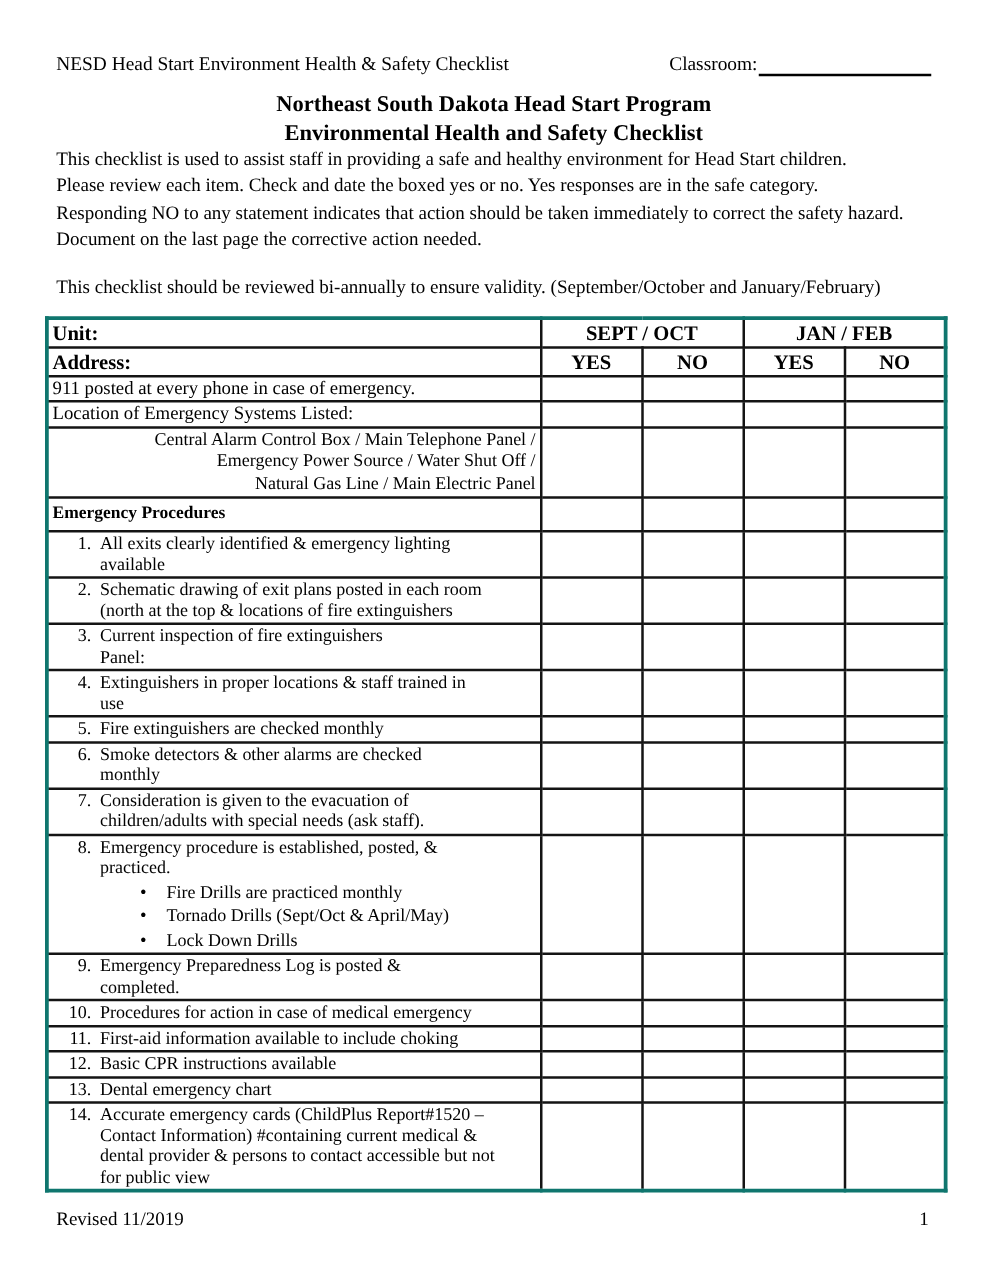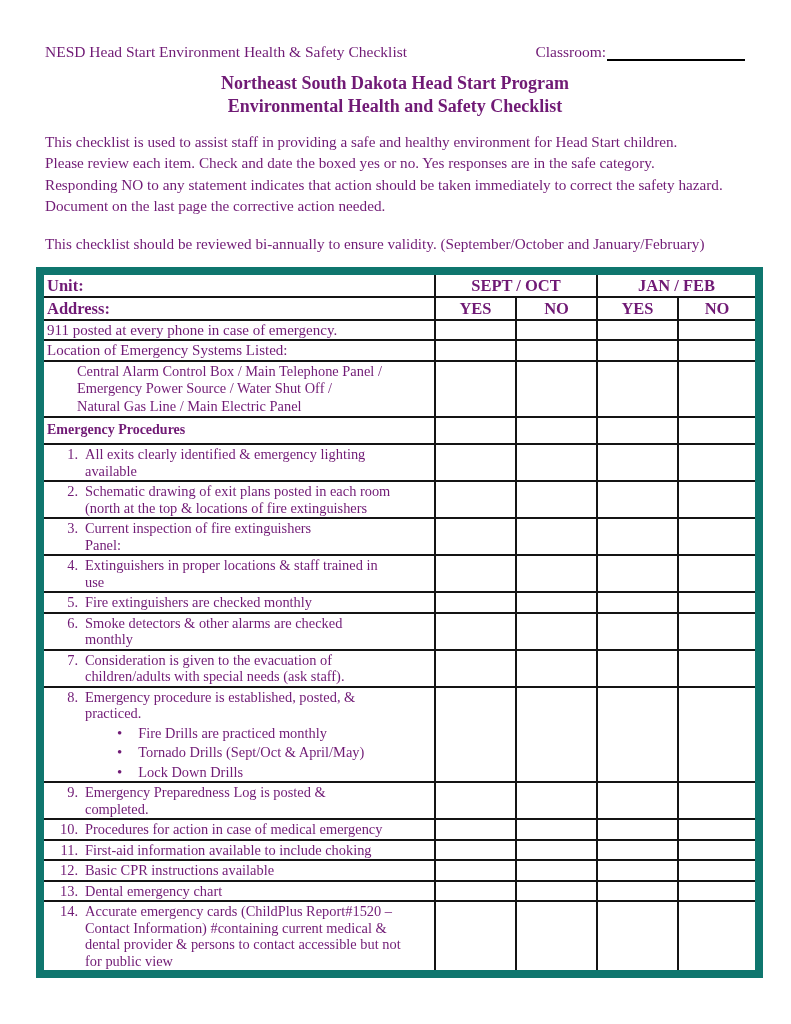--- a/index.html
+++ b/index.html
@@ -9,7 +9,7 @@
     height: 984px;
     box-sizing: border-box;
     background: #ffffff;
-    color: #701a75;
+    color: #000000;
     font-family: "Liberation Serif", serif;
     padding: 42px 46px 0 45px;
     overflow: hidden;

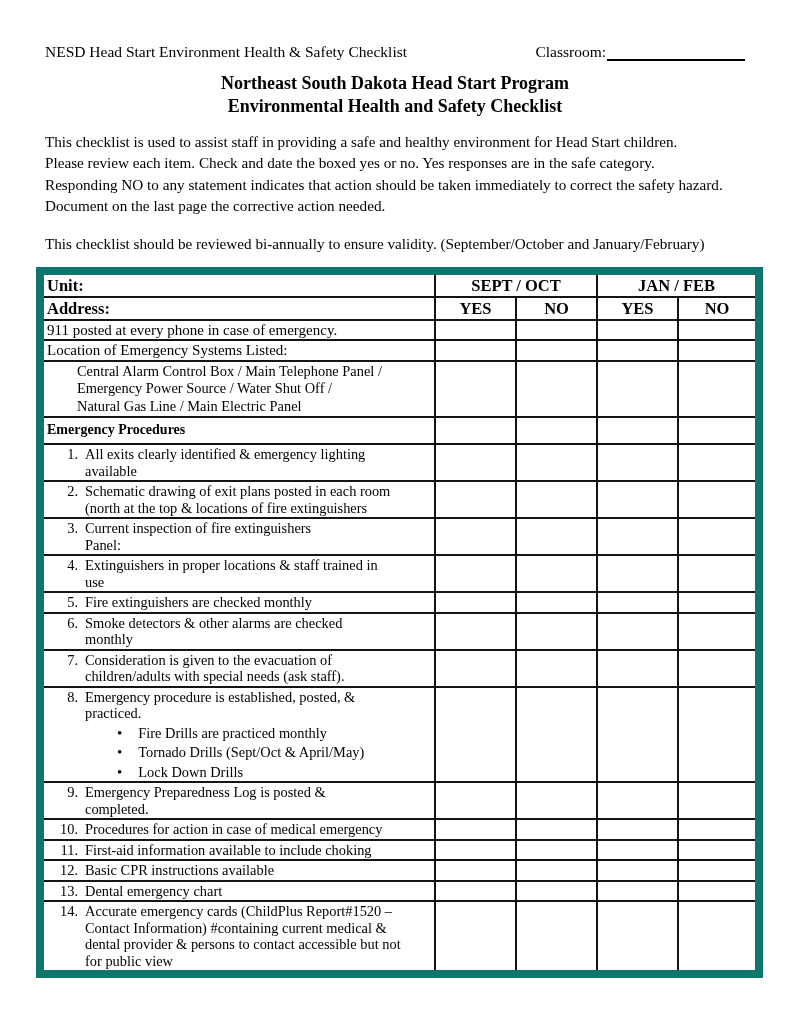--- a/index.html
+++ b/index.html
@@ -42,7 +42,7 @@
   }
 
   
-  .intro { font-size: 15.2px; margin-top: 14px; line-height: 20px; white-space: nowrap; }
+  .intro { font-size: 15.2px; line-height: 20px; white-space: nowrap; }
   .instructions-heading {
     font-size: 16.5px;
     font-weight: bold;

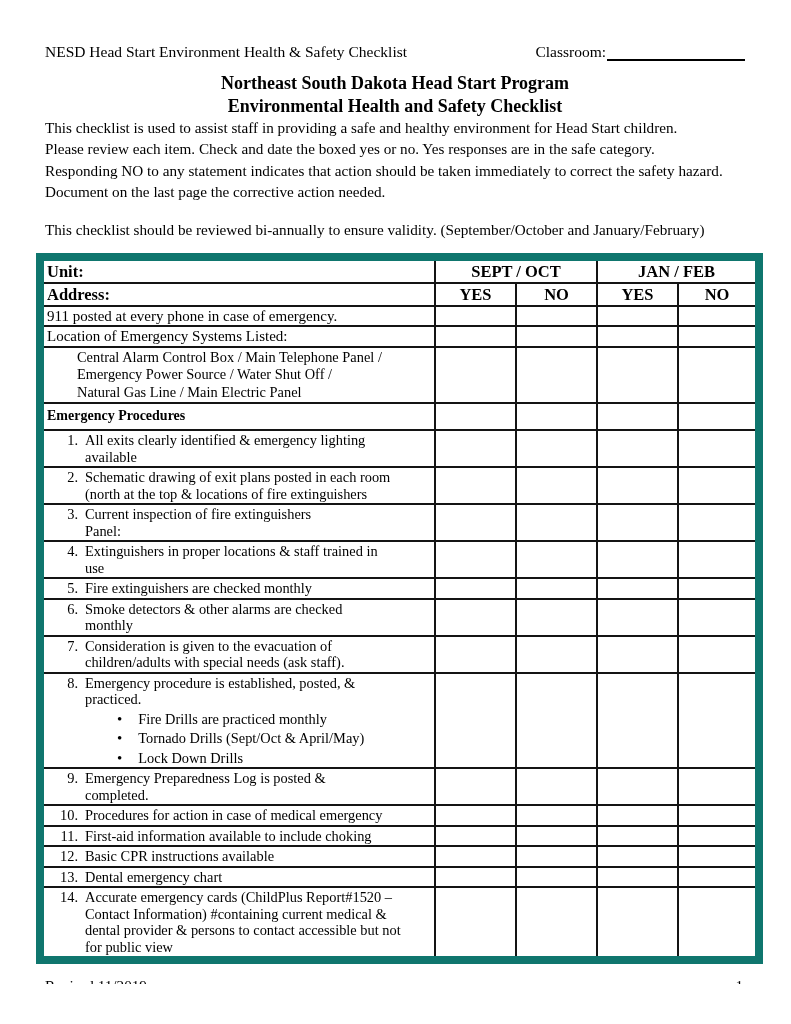--- a/index.html
+++ b/index.html
@@ -62,7 +62,7 @@
     table-layout: fixed;
     width: 719px;
     margin: 13px 16px 0 -9px;
-    border: 8px solid #0f766e;
+    border: 3px solid #0f766e;
   }
   table.checklist td {
     border: 2px solid #141414;

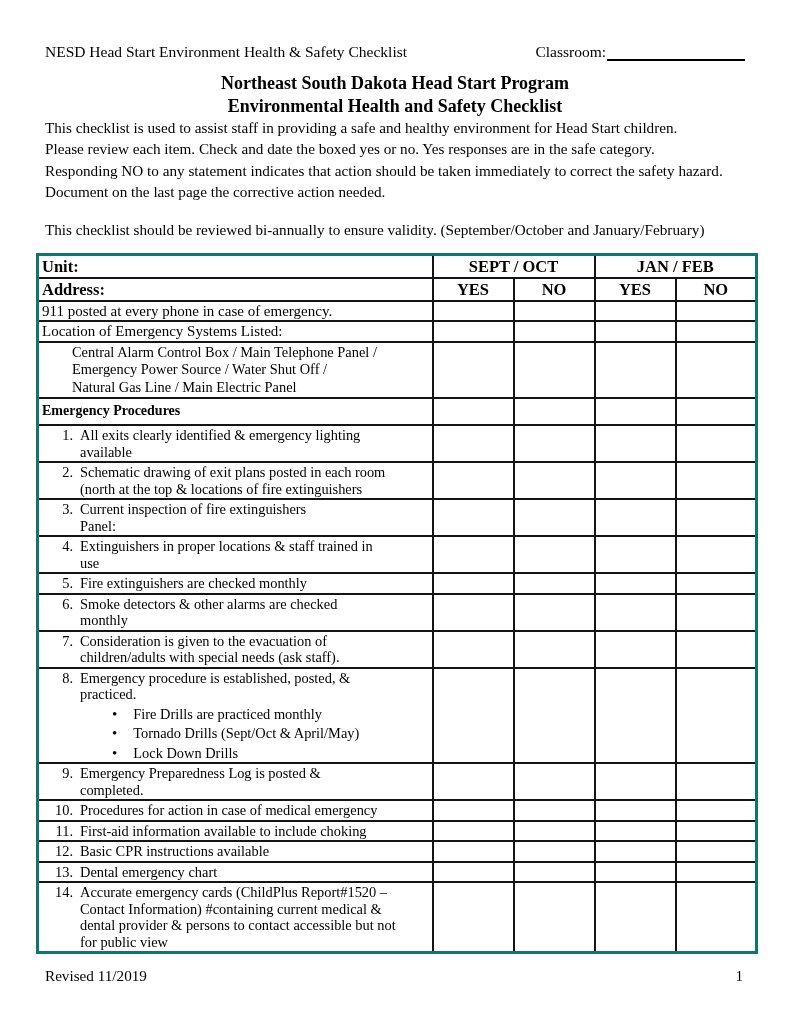--- a/index.html
+++ b/index.html
@@ -95,7 +95,7 @@
     font-size: 14px;
     line-height: 22px;
   }
-  .indent-lines { padding-left: 30px; line-height: 17.5px; }
+  .indent-lines { padding-left: 30px; line-height: 17.5px; text-align: right; }
   .row-flex { display: flex; }
   .num {
     flex: 0 0 38px;

